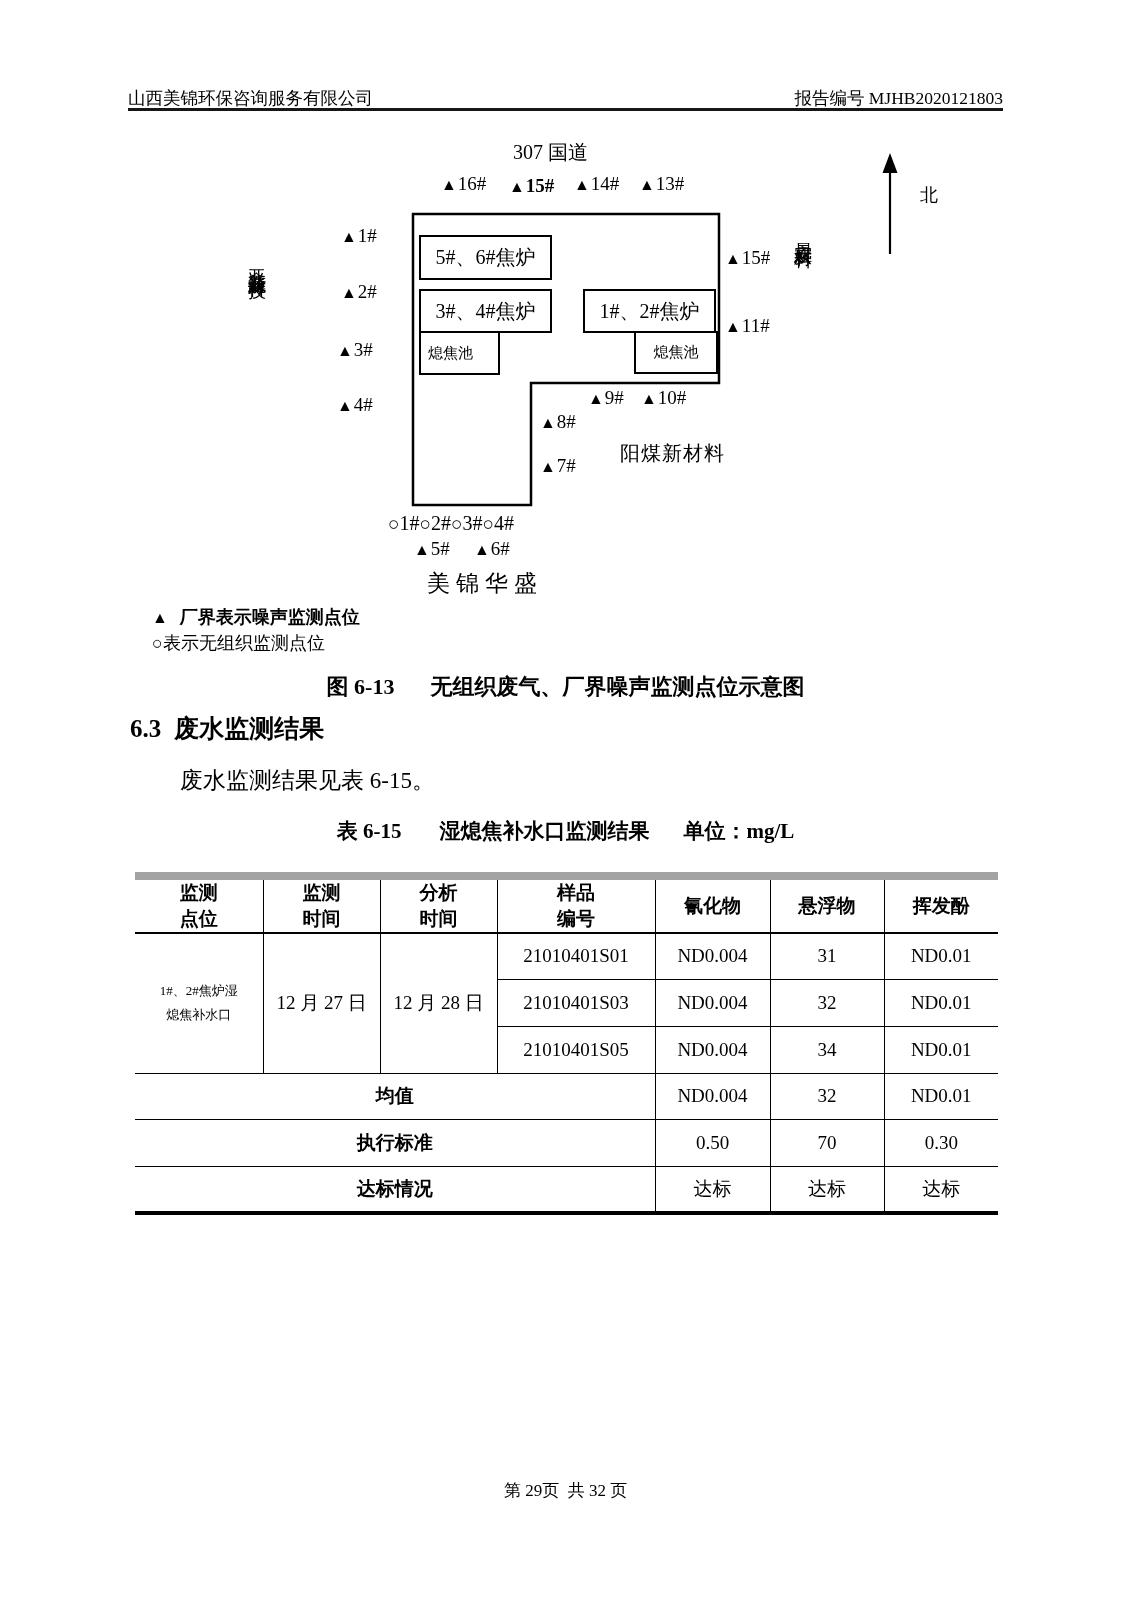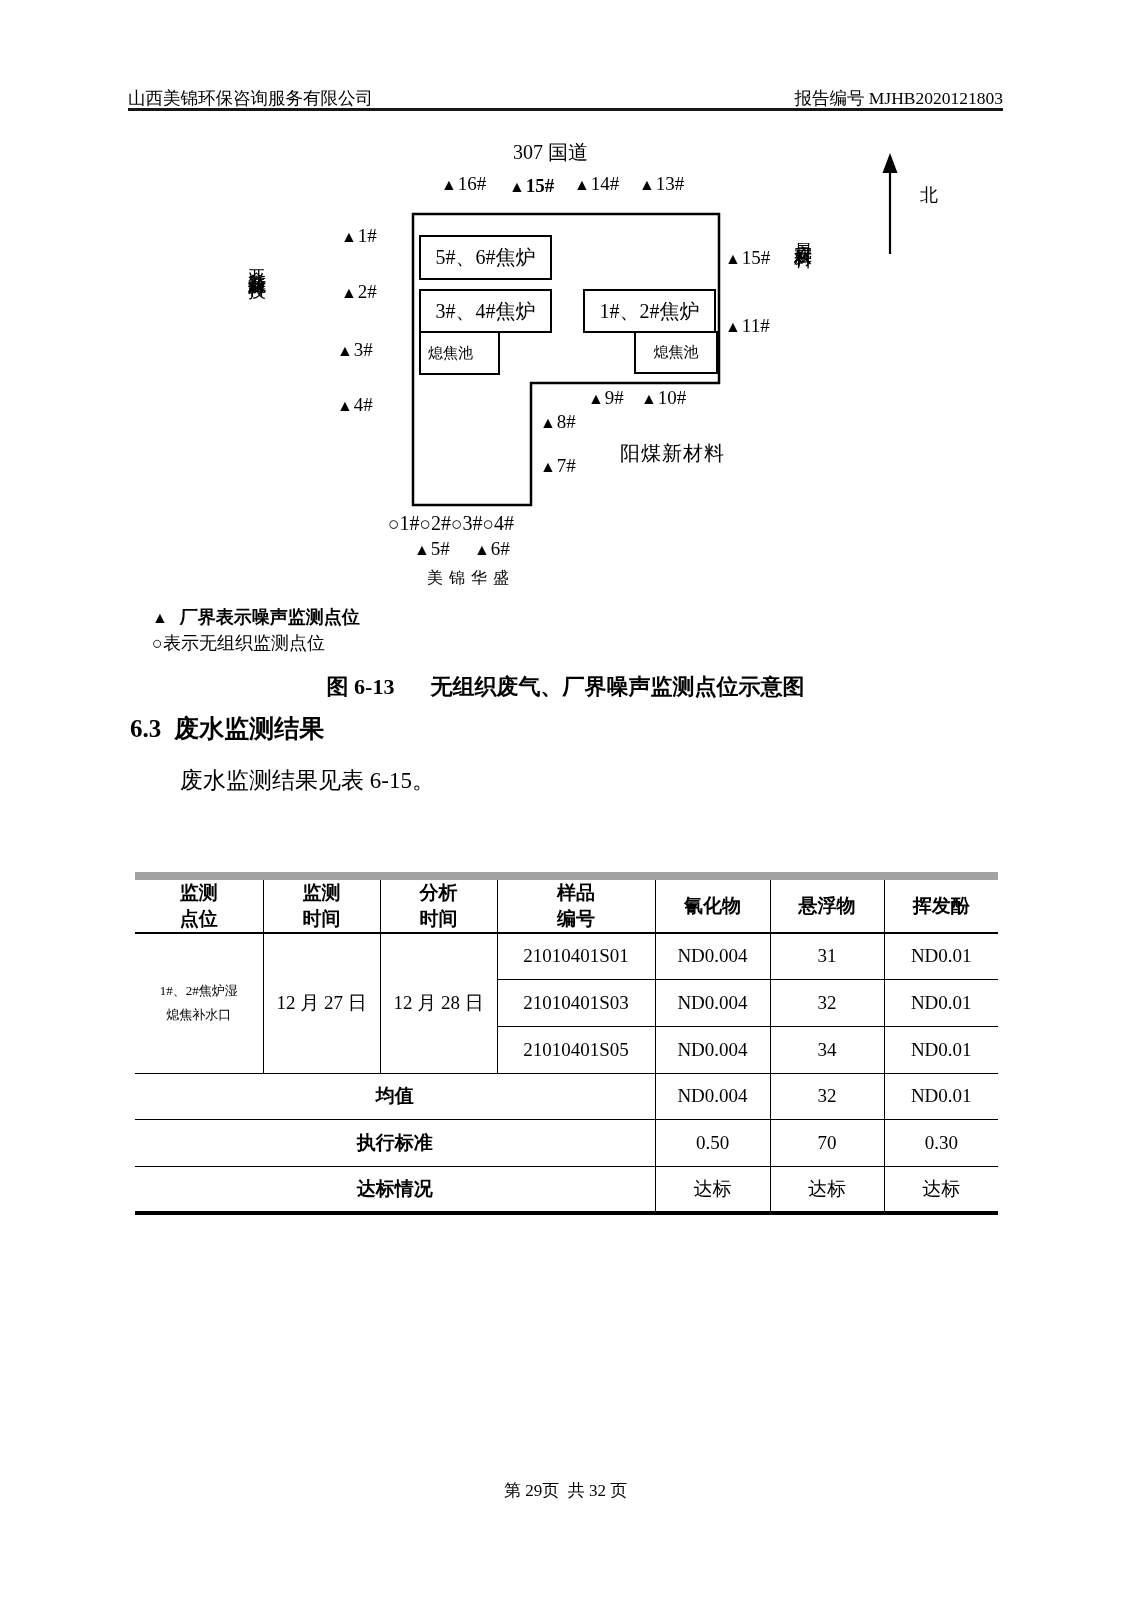--- a/index.html
+++ b/index.html
@@ -100,7 +100,7 @@
   <div class="vtext" style="left:248px; top:255px;">亚鑫新能源科技</div>
   <div class="vtext" style="left:794px; top:228px;">晟宏炭材料</div>
   <div class="lbl" style="left:620px; top:440px; font-size:20px; letter-spacing:1px;">阳煤新材料</div>
-  <div class="lbl" style="left:427px; top:568px; font-size:16px; letter-spacing:6px;">美锦华盛</div>
+  <div class="lbl" style="left:427px; top:568px; font-size:23px; letter-spacing:6px;">美锦华盛</div>
 
   <div class="bx" style="left:419px; top:235px; width:133px; height:45px;">
       <span>5#、6#焦炉</span>

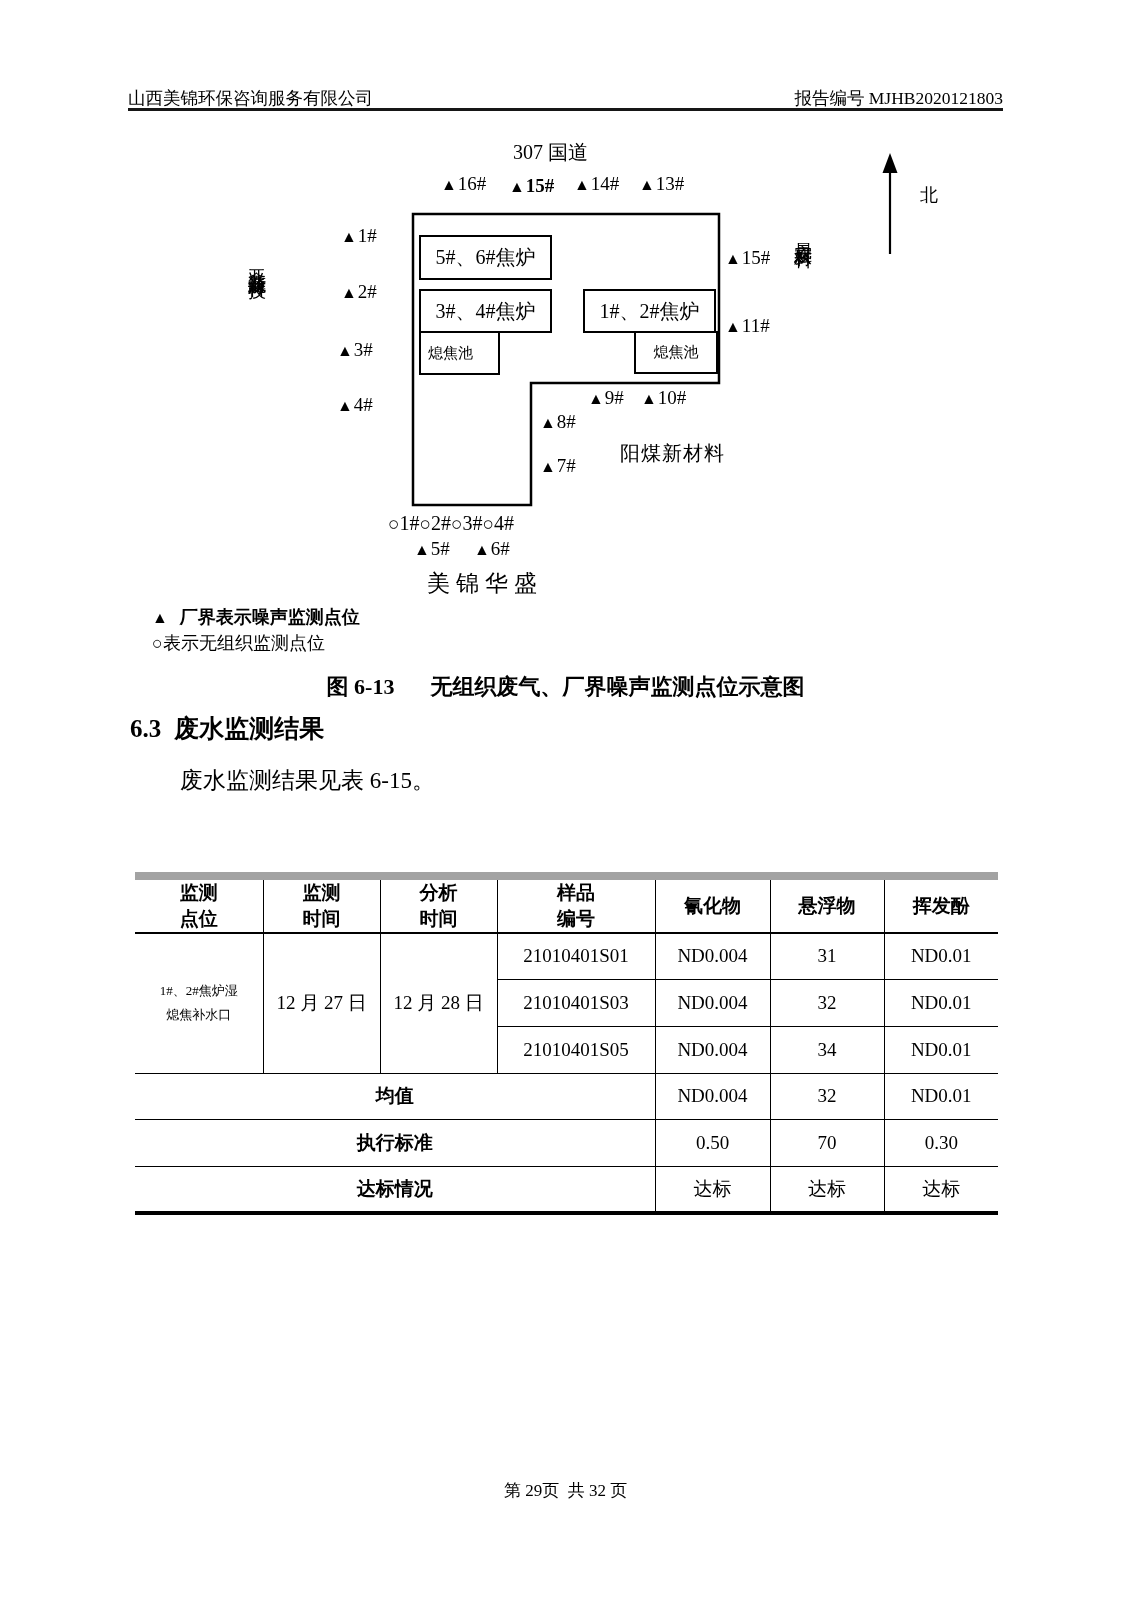--- a/index.html
+++ b/index.html
@@ -134,6 +134,9 @@
   </div>
   <div class="para">废水监测结果见表 6-15。</div>
 
+  <div class="tbl-title">
+    <span>表 6-15</span><span class="t-main">湿熄焦补水口监测结果</span><span class="t-unit">单位：mg/L</span>
+  </div>
 
   <div class="tbl-wrap">
     <table>

